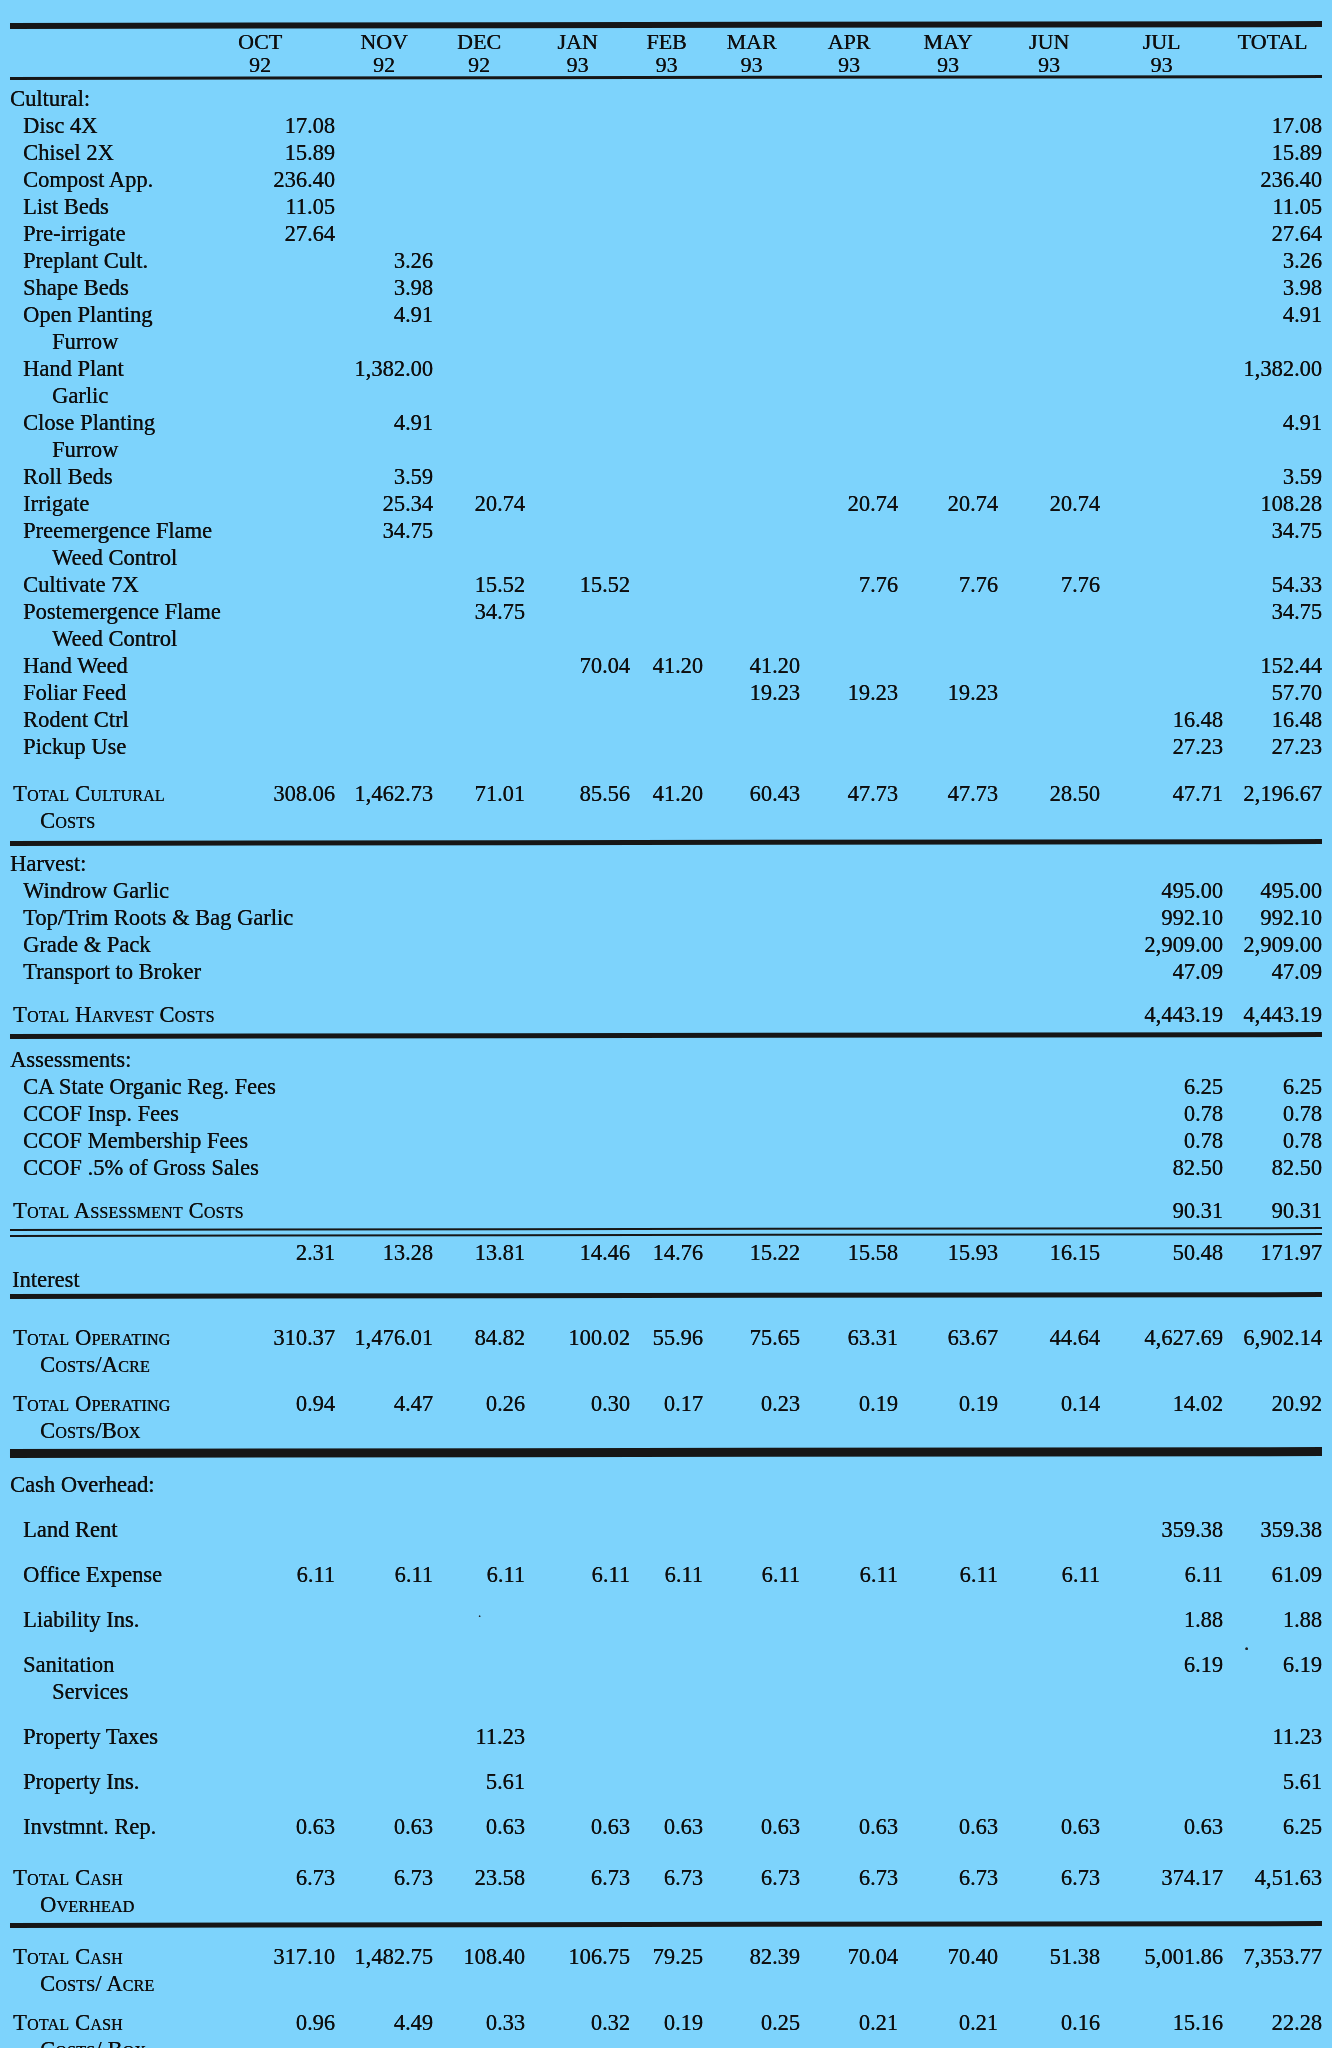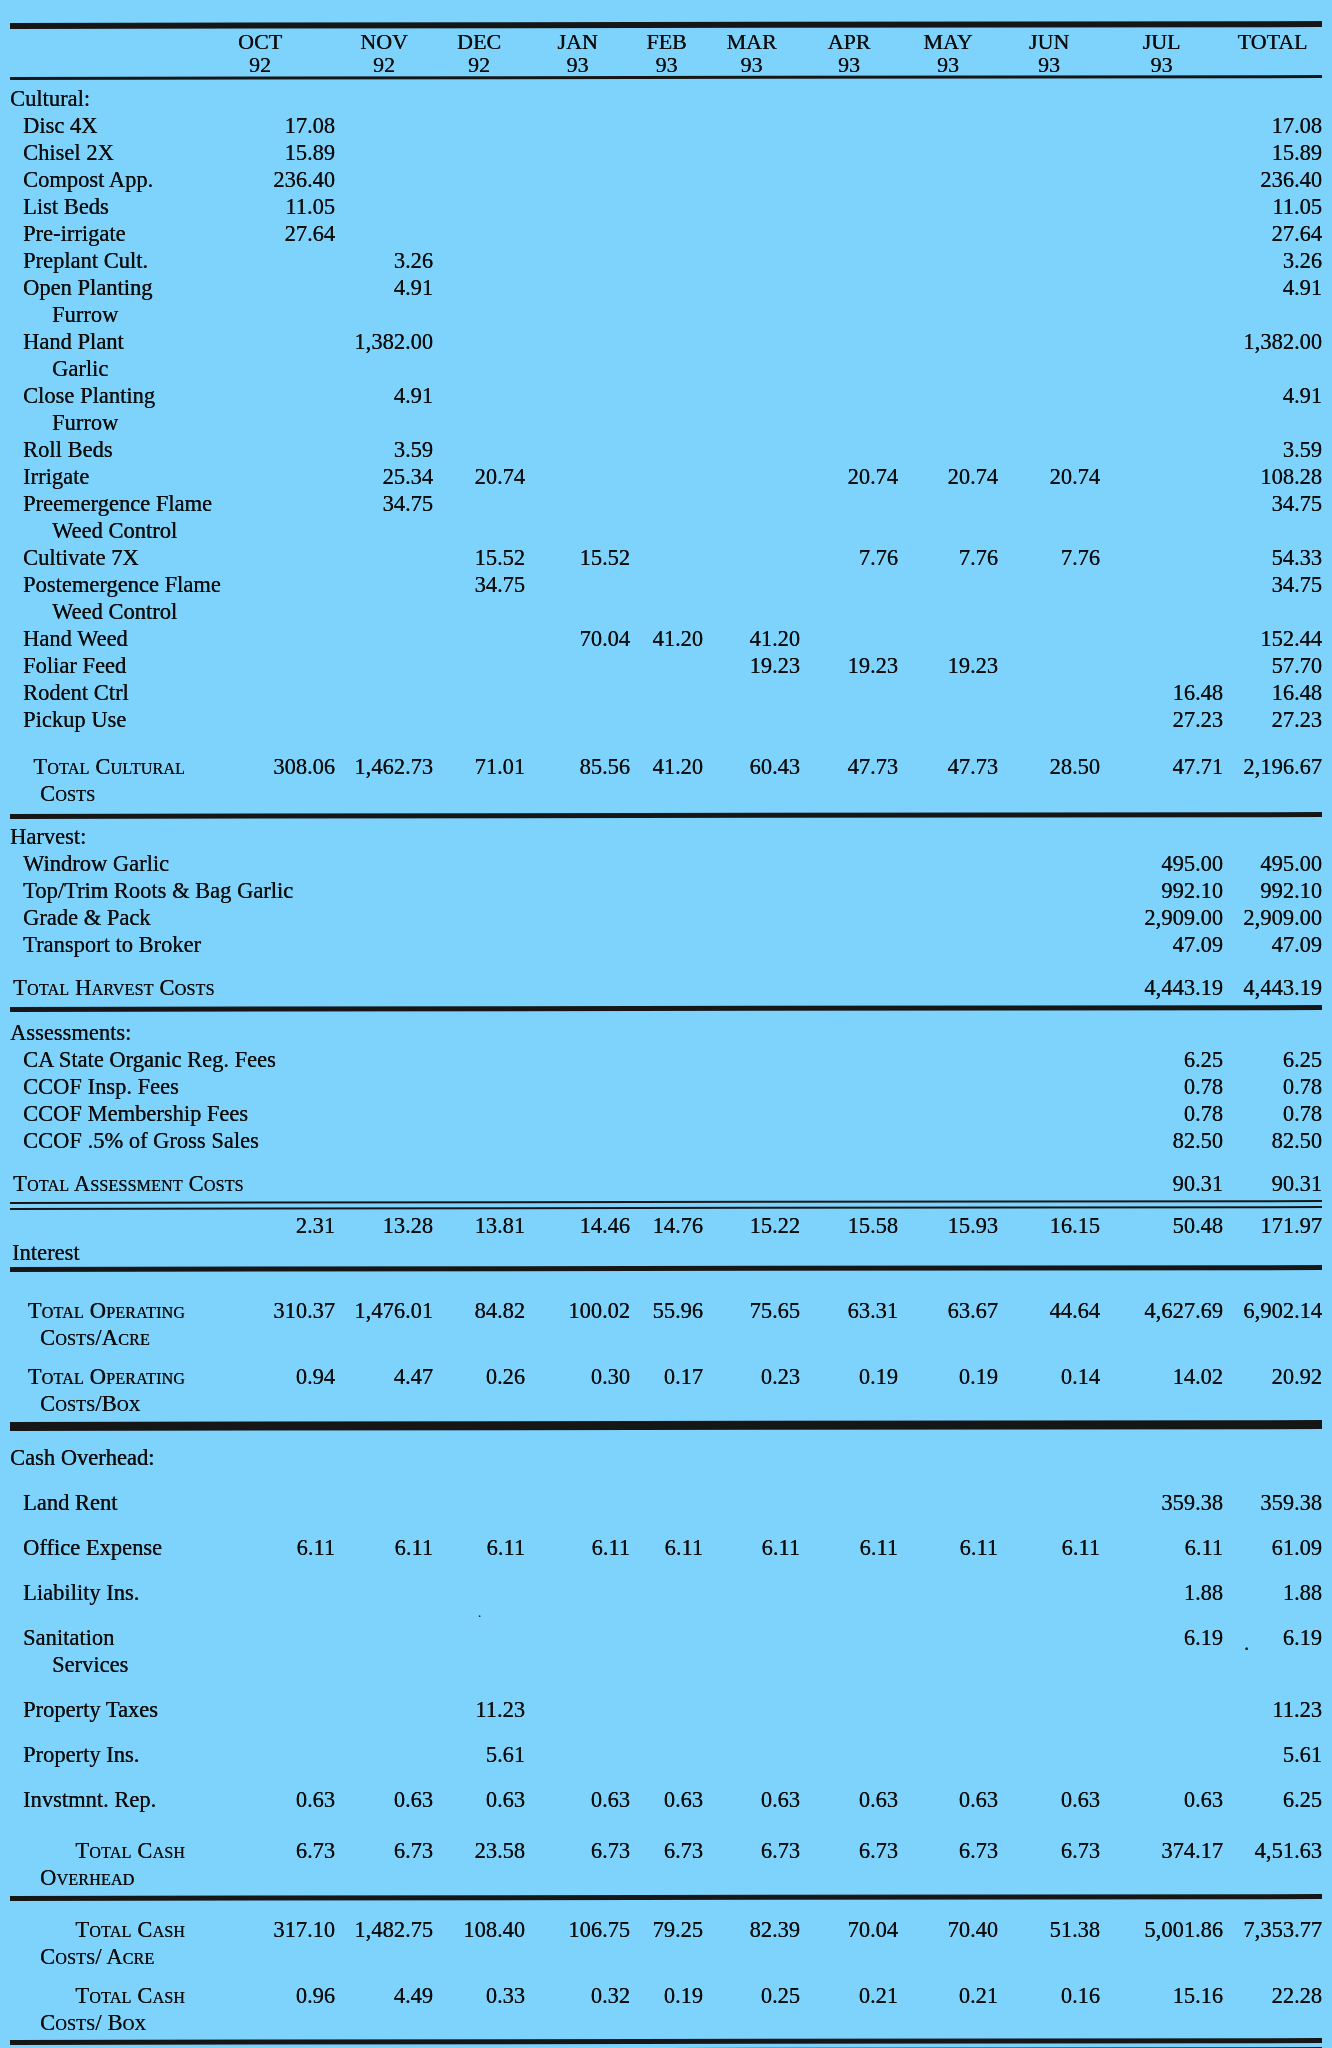--- a/index.html
+++ b/index.html
@@ -225,6 +225,22 @@
         </tr>
         <tr class="item">
           <td class="lbl">
+            <div class="l1">Shape Beds</div>
+          </td>
+          <td class="val"></td>
+          <td class="val">3.98</td>
+          <td class="val"></td>
+          <td class="val"></td>
+          <td class="val"></td>
+          <td class="val"></td>
+          <td class="val"></td>
+          <td class="val"></td>
+          <td class="val"></td>
+          <td class="val"></td>
+          <td class="val tot">3.98</td>
+        </tr>
+        <tr class="item">
+          <td class="lbl">
             <div class="l1">Open Planting</div>
             <div class="l2">Furrow</div>
           </td>

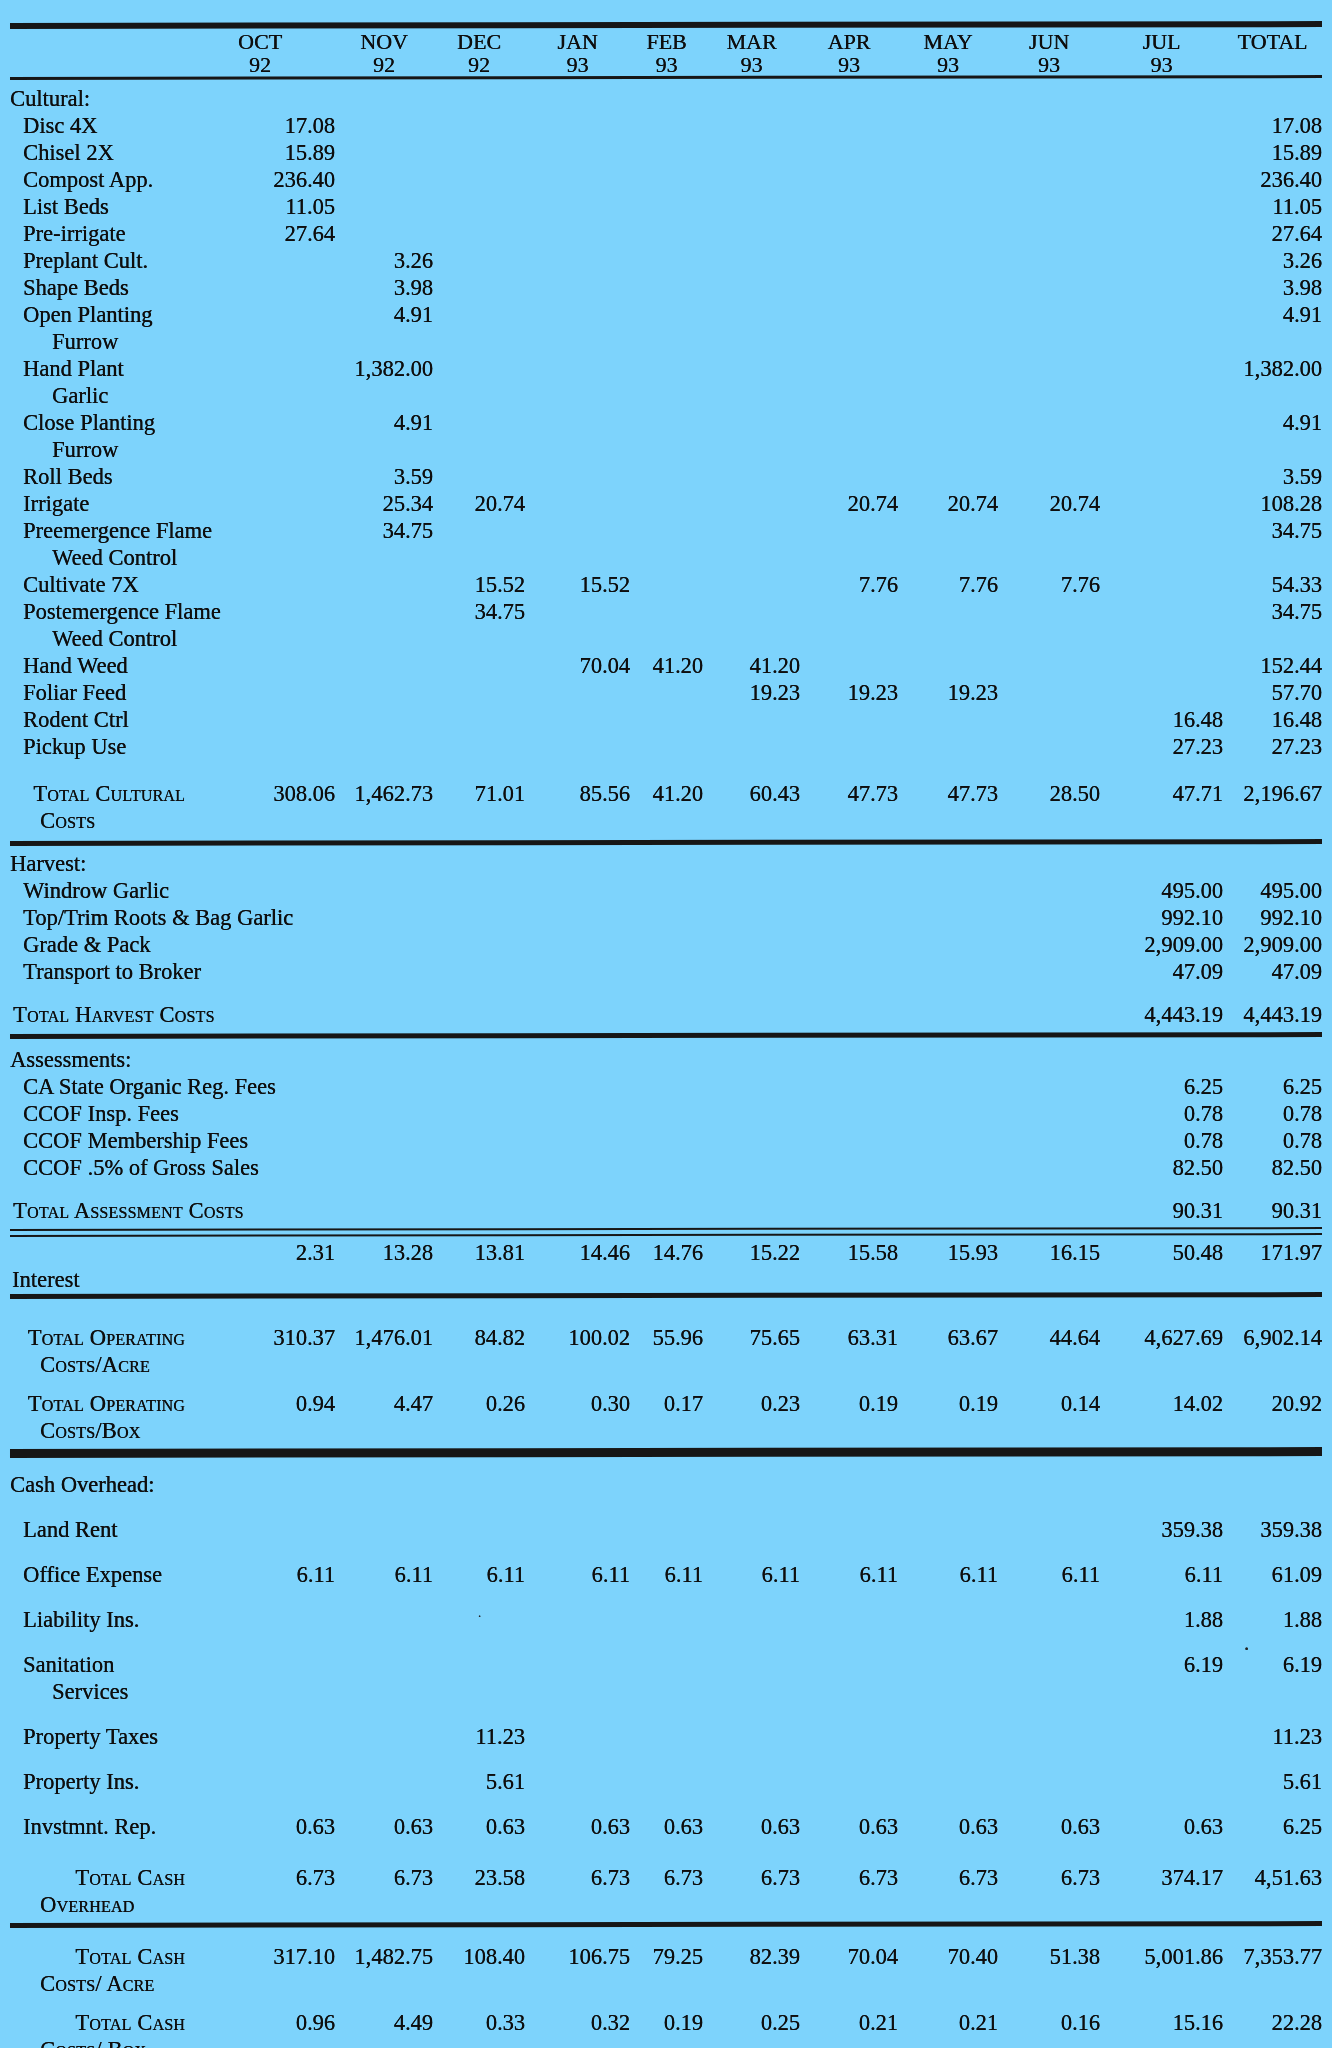--- a/index.html
+++ b/index.html
@@ -22,7 +22,7 @@
   tr.item .l1{padding-left:13px;}
   tr.item .l2{padding-left:42px;}
   tr.item.flush .l1{padding-left:2px;margin-top:27px;}
-  tr.total .l1{padding-left:3px;font-variant:small-caps;letter-spacing:.2px;text-align:right;}
+  tr.total .l1{padding-left:3px;font-variant:small-caps;letter-spacing:.2px;}
   tr.total .l2{padding-left:30px;font-variant:small-caps;letter-spacing:.2px;}
   
   td.val{text-align:right;padding-right:5px;white-space:nowrap;}

